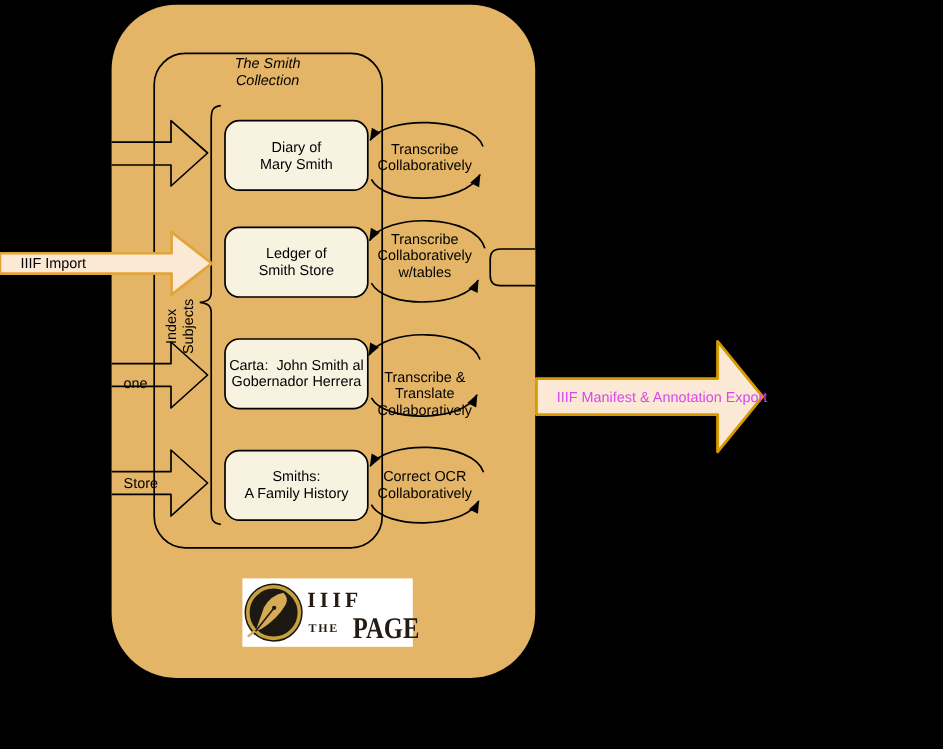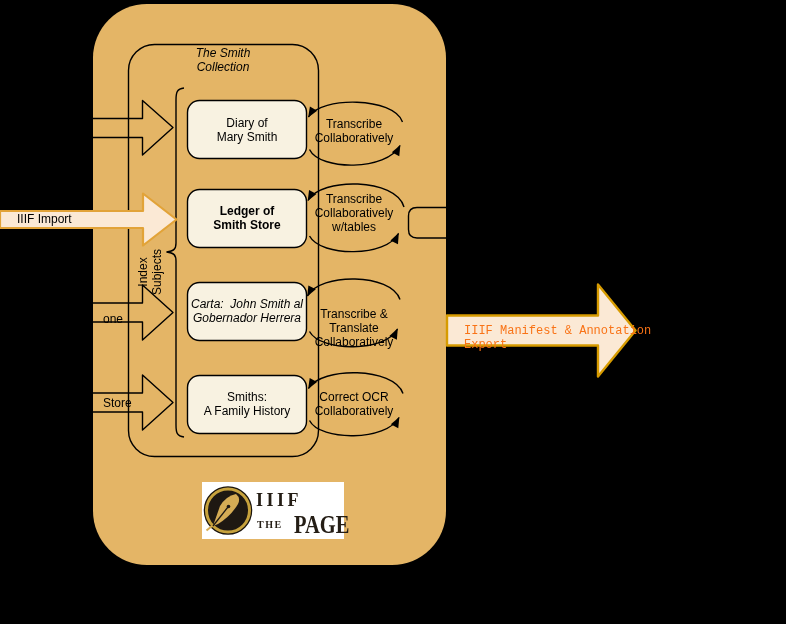--- a/index.html
+++ b/index.html
@@ -88,7 +88,7 @@
 
   <div class="lbl" style="left:182px;top:116px;width:130px;">Diary of
 Mary Smith</div>
-  <div class="lbl" style="left:182px;top:204px;width:130px;font-weight:bold;">Ledger of
+  <div class="lbl" style="left:182px;top:204px;width:130px;">Ledger of
 Smith Store</div>
   <div class="lbl" style="left:182px;top:297px;width:130px;font-style:italic;">Carta:  John Smith al
 Gobernador Herrera</div>

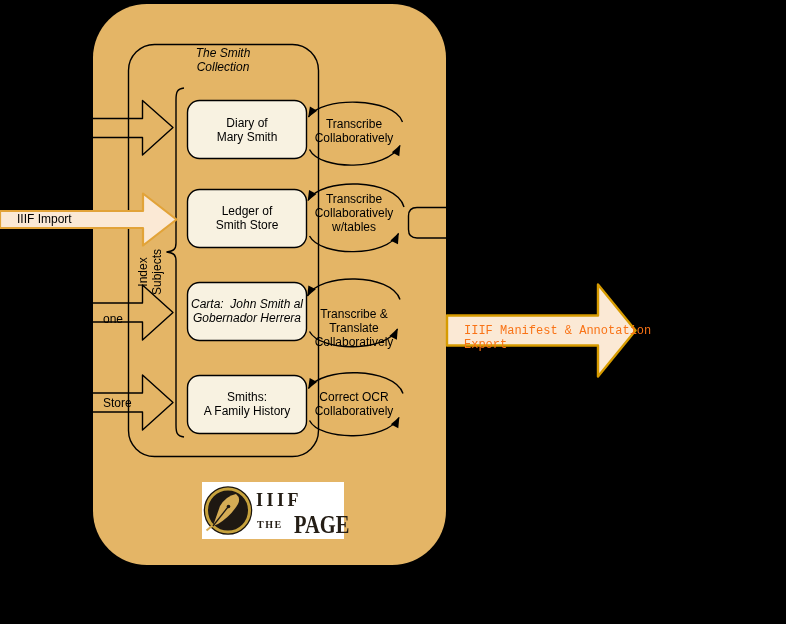--- a/index.html
+++ b/index.html
@@ -90,7 +90,7 @@
 Mary Smith</div>
   <div class="lbl" style="left:182px;top:204px;width:130px;">Ledger of
 Smith Store</div>
-  <div class="lbl" style="left:182px;top:297px;width:130px;font-style:italic;">Carta:  John Smith al
+  <div class="lbl" style="left:182px;top:297px;width:130px;">Carta:  John Smith al
 Gobernador Herrera</div>
   <div class="lbl" style="left:182px;top:390px;width:130px;">Smiths:
 A Family History</div>

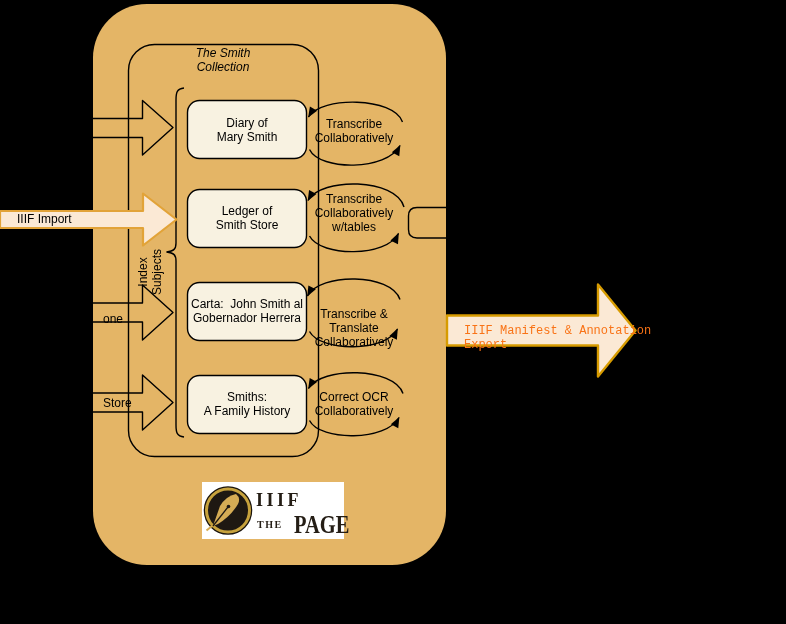--- a/index.html
+++ b/index.html
@@ -16,7 +16,7 @@
   #logo-the{left:257px;top:520px;font-size:10px;letter-spacing:1.5px;}
   #logo-page{left:294px;top:512px;font-size:25px;letter-spacing:0;
              transform:scaleX(.82);transform-origin:left top;}
-  #export-lbl{color:#f97316;font-family:Liberation Mono, monospace;}
+  #export-lbl{color:#d946ef;}
 </style>
 </head>
 <body>

